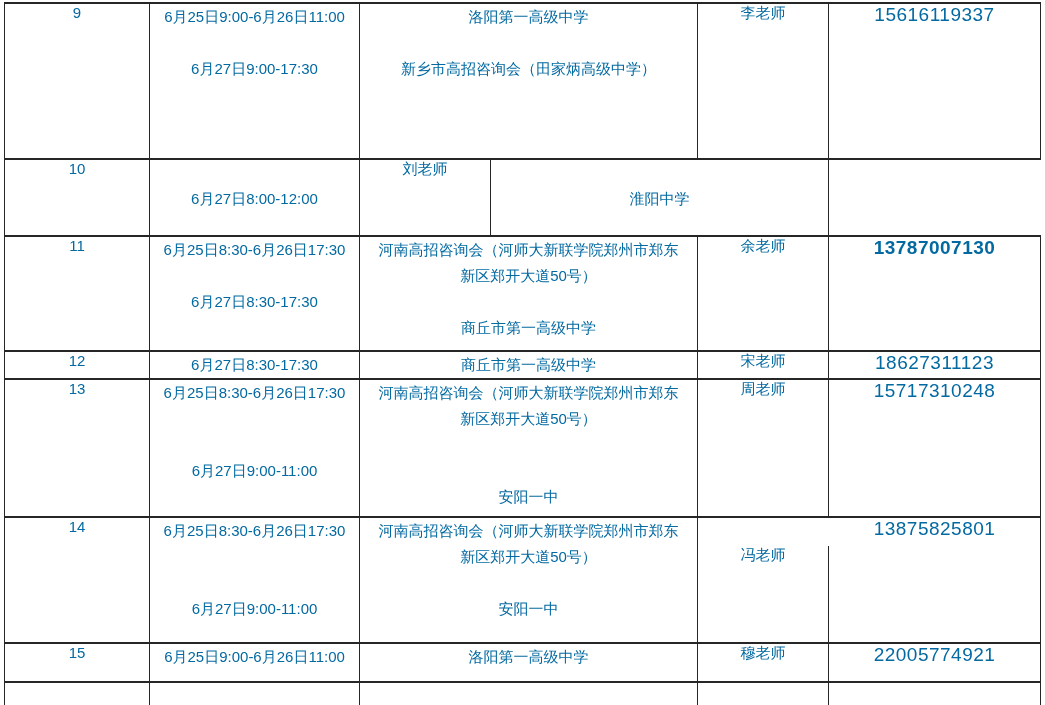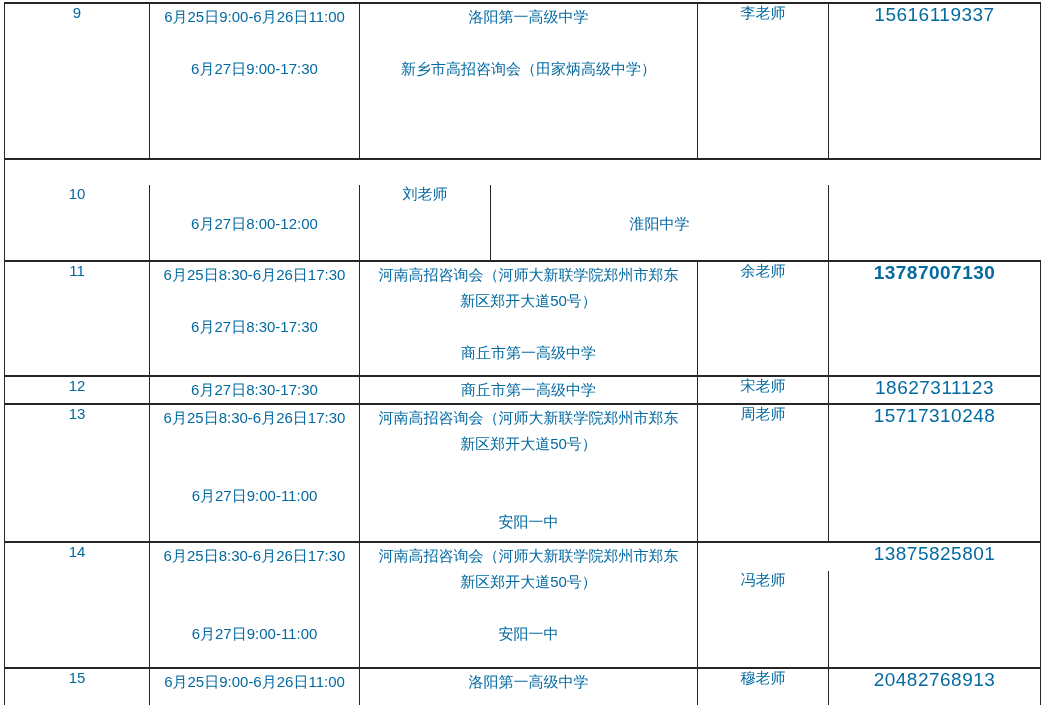--- a/index.html
+++ b/index.html
@@ -68,7 +68,7 @@
         <div class="cell teacher" style="width: 131px;">李老师</div>
         <div class="cell phone" style="width: 212px;">15616119337</div>
       </div>
-      <div class="trow" style="height: 77px; margin-top: 25px;">
+      <div class="trow" style="height: 77px;">
         <div class="cell no" style="width: 145px;">10</div>
         <div class="cell time" style="width: 210px;">
           <span class="line"></span>

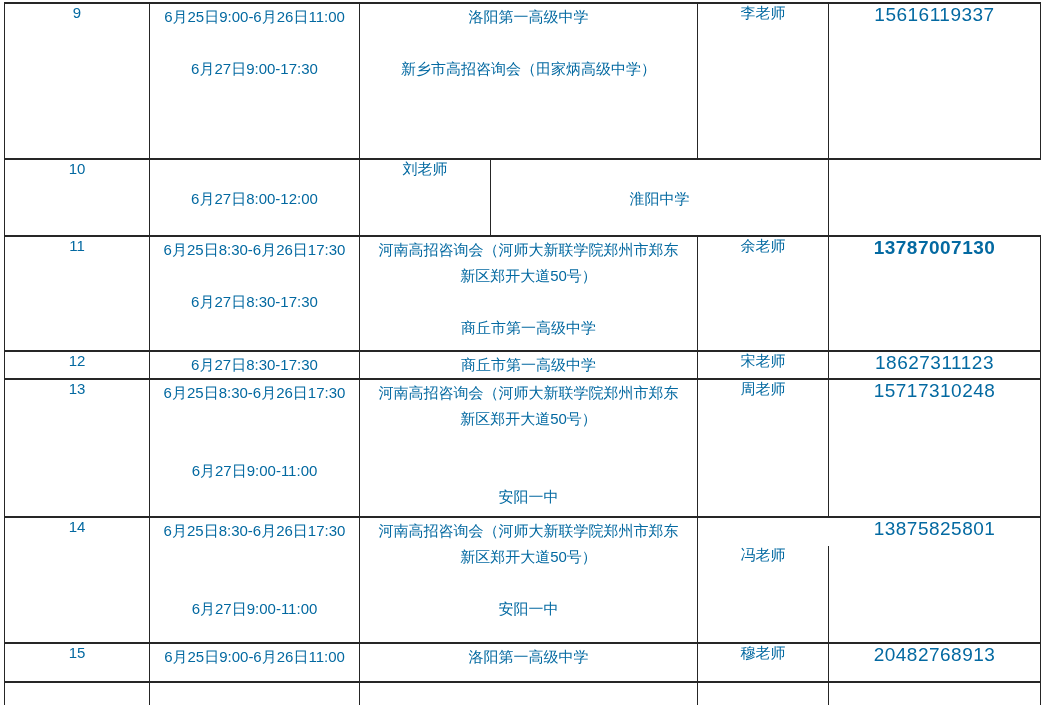--- a/index.html
+++ b/index.html
@@ -151,7 +151,7 @@
           <span class="line">洛阳第一高级中学</span>
         </div>
         <div class="cell teacher" style="width: 131px;">穆老师</div>
-        <div class="cell phone" style="width: 212px;">20482768913</div>
+        <div class="cell phone" style="width: 212px;">22005774921</div>
       </div>
       <div class="trow" style="height: 40px;">
         <div class="cell no" style="width: 145px;"></div>

